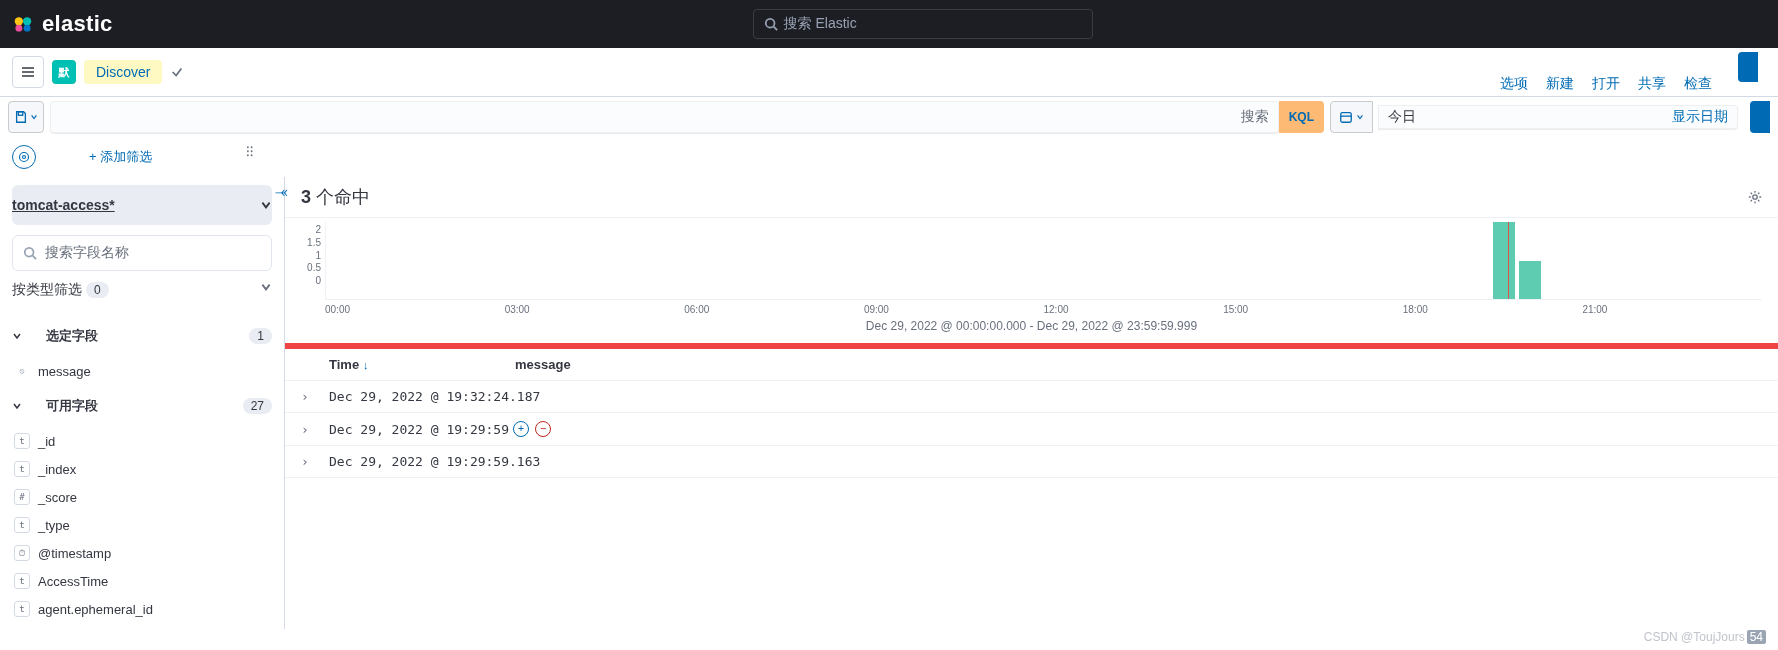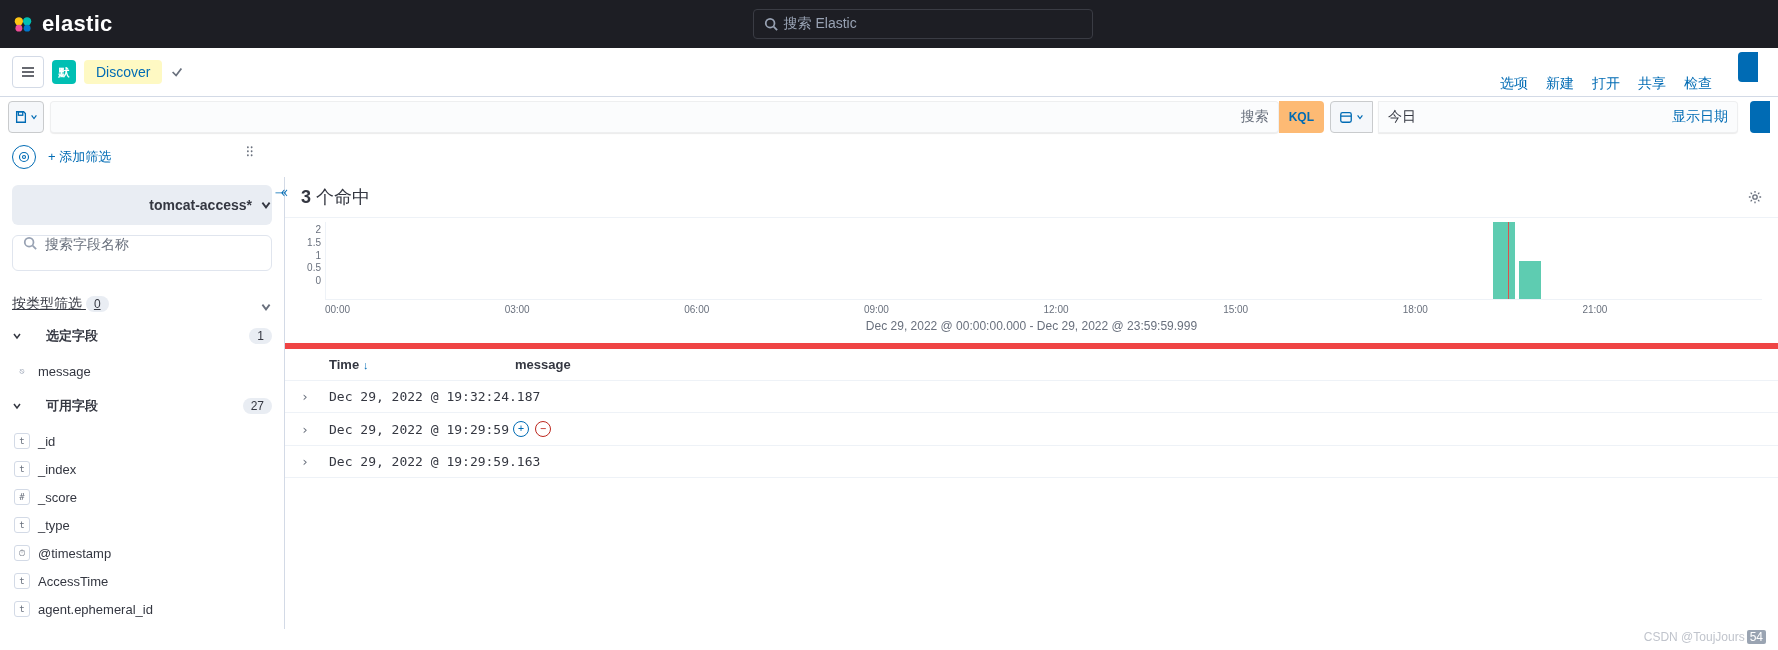--- a/index.html
+++ b/index.html
@@ -29,7 +29,7 @@
 .search-input { flex: 1; height: 32px; border: none; background: #fbfcfd; box-shadow: 0 1px 1px rgba(0,0,0,0.08), inset 0 0 0 1px rgba(0,0,0,0.05); border-radius: 4px; padding: 0 10px; font-size: 14px; color: #69707d; display: flex; align-items: center; justify-content: flex-end; }
 .kql-badge { height: 32px; border: none; background: #fdba74; border-radius: 0 4px 4px 0; padding: 0 10px; display: flex; align-items: center; color: #006bb4; font-size: 12px; font-weight: 600; margin-left: -6px; }
 .date-picker { height: 32px; min-width: 42px; border: 1px solid #c9cbcd; background: #f5f7fa; border-radius: 4px 0 0 4px; display: flex; align-items: center; justify-content: center; color: #006bb4; cursor: pointer; gap: 3px; padding: 0 8px; }
-.date-text { flex: 1; height: 32px; border: none; background: #fbfcfd; box-shadow: 0 1px 1px rgba(0,0,0,0.08), inset 0 0 0 1px rgba(0,0,0,0.05); border-radius: 0 4px 4px 0; padding: 0 10px; display: flex; align-items: center; justify-content: space-between; color: #343741; margin-left: -1px; }
+.date-text { flex: 1; height: 24px; border: none; background: #fbfcfd; box-shadow: 0 1px 1px rgba(0,0,0,0.08), inset 0 0 0 1px rgba(0,0,0,0.05); border-radius: 0 4px 4px 0; padding: 0 10px; display: flex; align-items: center; justify-content: space-between; color: #343741; margin-left: -1px; }
 .date-text .show-dates { color: #006bb4; }
 .refresh-stub { width: 20px; height: 32px; background: #006bb4; border-radius: 4px 0 0 4px; margin-left: 6px; }
 

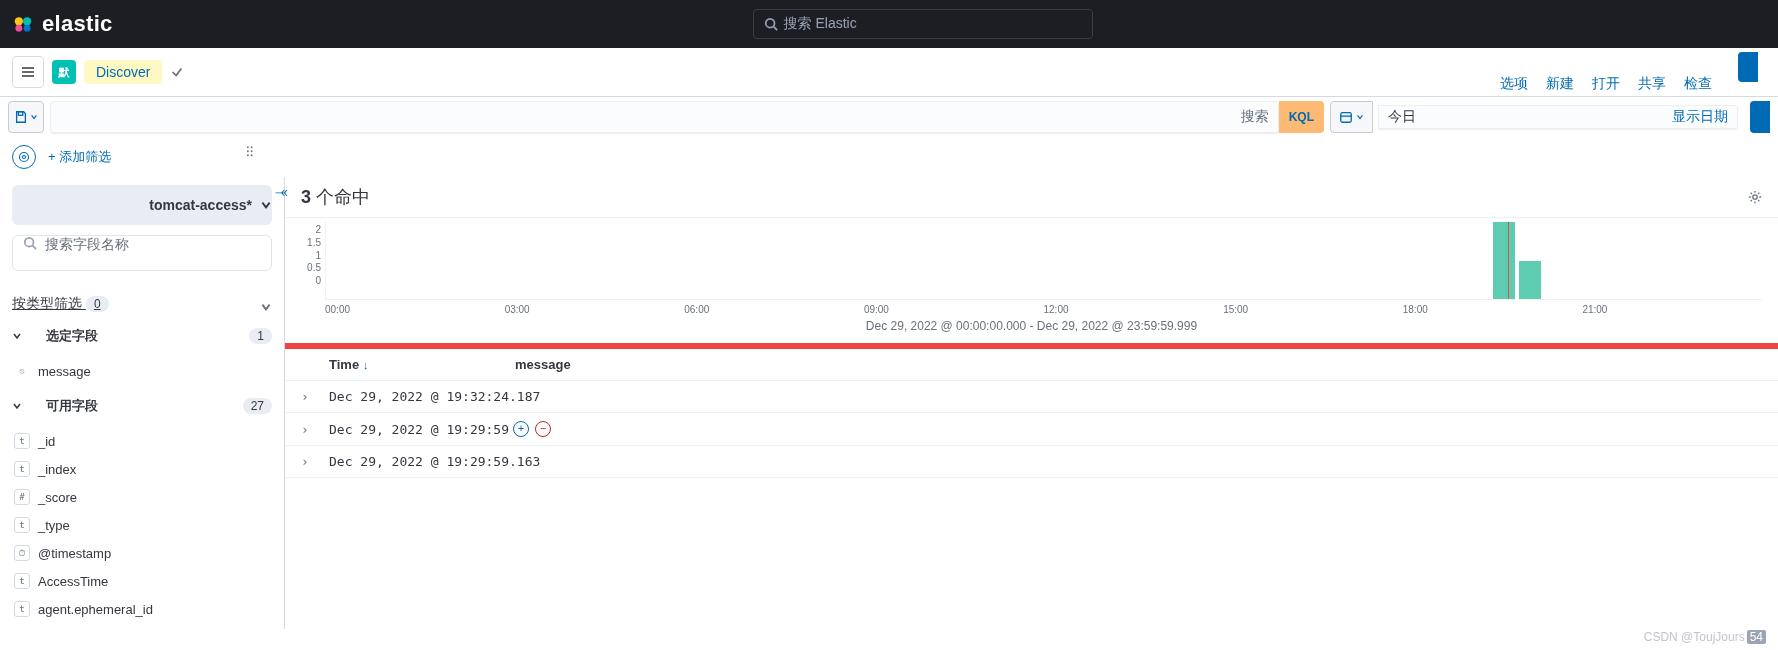--- a/index.html
+++ b/index.html
@@ -36,7 +36,7 @@
 
 .filter-row { height: 40px; display: flex; align-items: center; padding: 0 12px; gap: 12px; }
 .filter-toggle { width: 24px; height: 24px; border: 1px solid #006bb4; border-radius: 50%; display: flex; align-items: center; justify-content: center; color: #006bb4; font-size: 12px; cursor: pointer; }
-.add-filter { color: #006bb4; cursor: pointer; font-size: 13px; }
+.add-filter { color: #006bb4; cursor: pointer; font-size: 13px; margin-left: 41px; }
 
 
 .main { display: flex; }

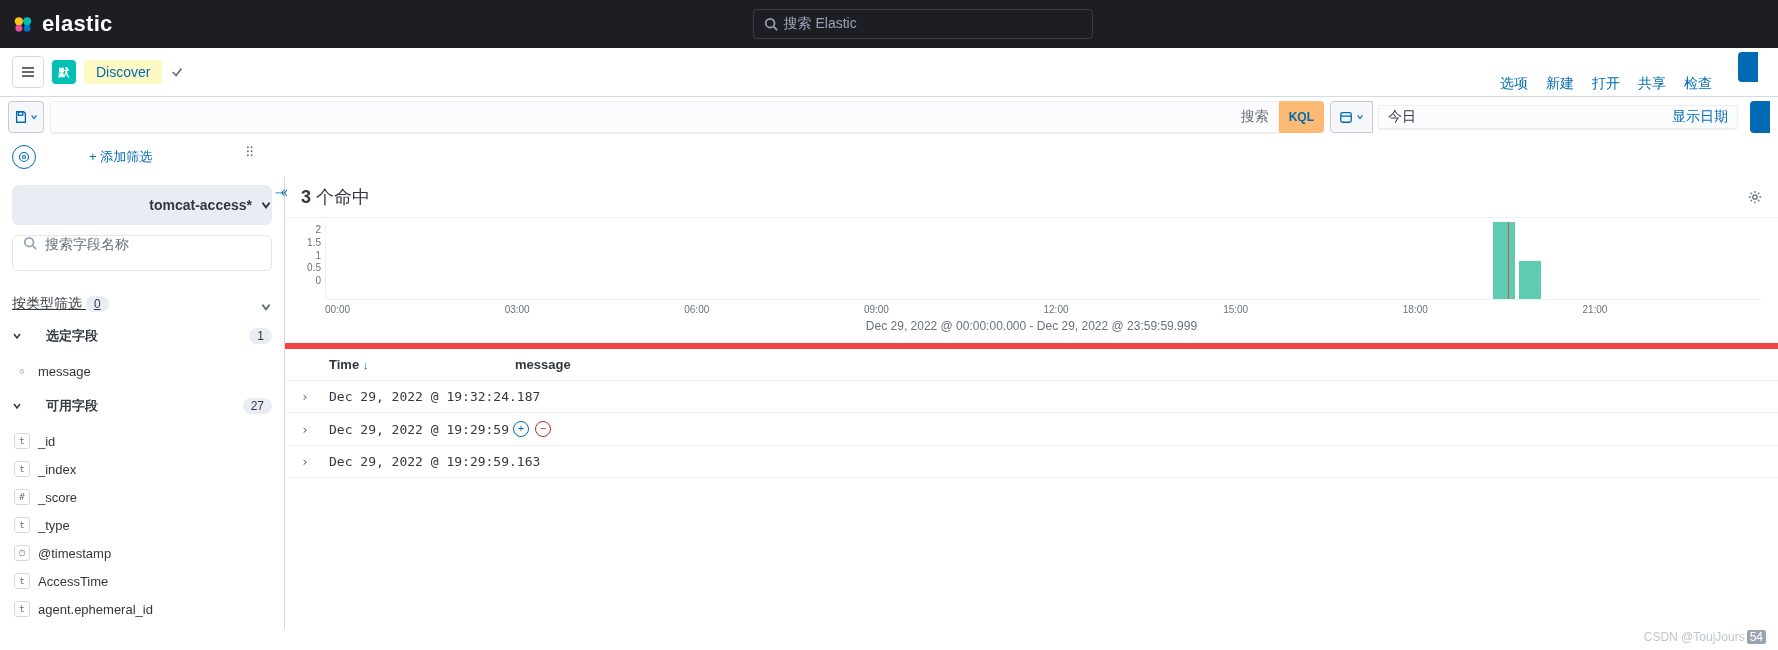--- a/index.html
+++ b/index.html
@@ -41,7 +41,7 @@
 
 .main { display: flex; }
 .sidebar { width: 284px; padding: 8px 12px; display: flex; flex-direction: column; gap: 10px; }
-.index-pattern { height: 40px; background: #e9edf3; border-radius: 6px; display: flex; align-items: center; justify-content: flex-end; gap: 8px; font-weight: 600; color: #343741; cursor: pointer; }
+.index-pattern { height: 40px; background: #e9edf3; border-radius: 6px; display: flex; align-items: center; justify-content: space-between; gap: 8px; font-weight: 600; color: #343741; cursor: pointer; text-decoration: underline; }
 .sidebar-actions { display: flex; align-items: center; gap: 6px; position: absolute; left: 246px; margin-top: -44px; color: #69707d; }
 .field-search { height: 36px; border: 1px solid #e0e5ee; border-radius: 6px; display: flex; padding: 0 10px; gap: 8px; color: #69707d; }
 .filter-type { height: 32px; display: flex; align-items: flex-end; justify-content: space-between; cursor: pointer; color: #343741; text-decoration: underline; }

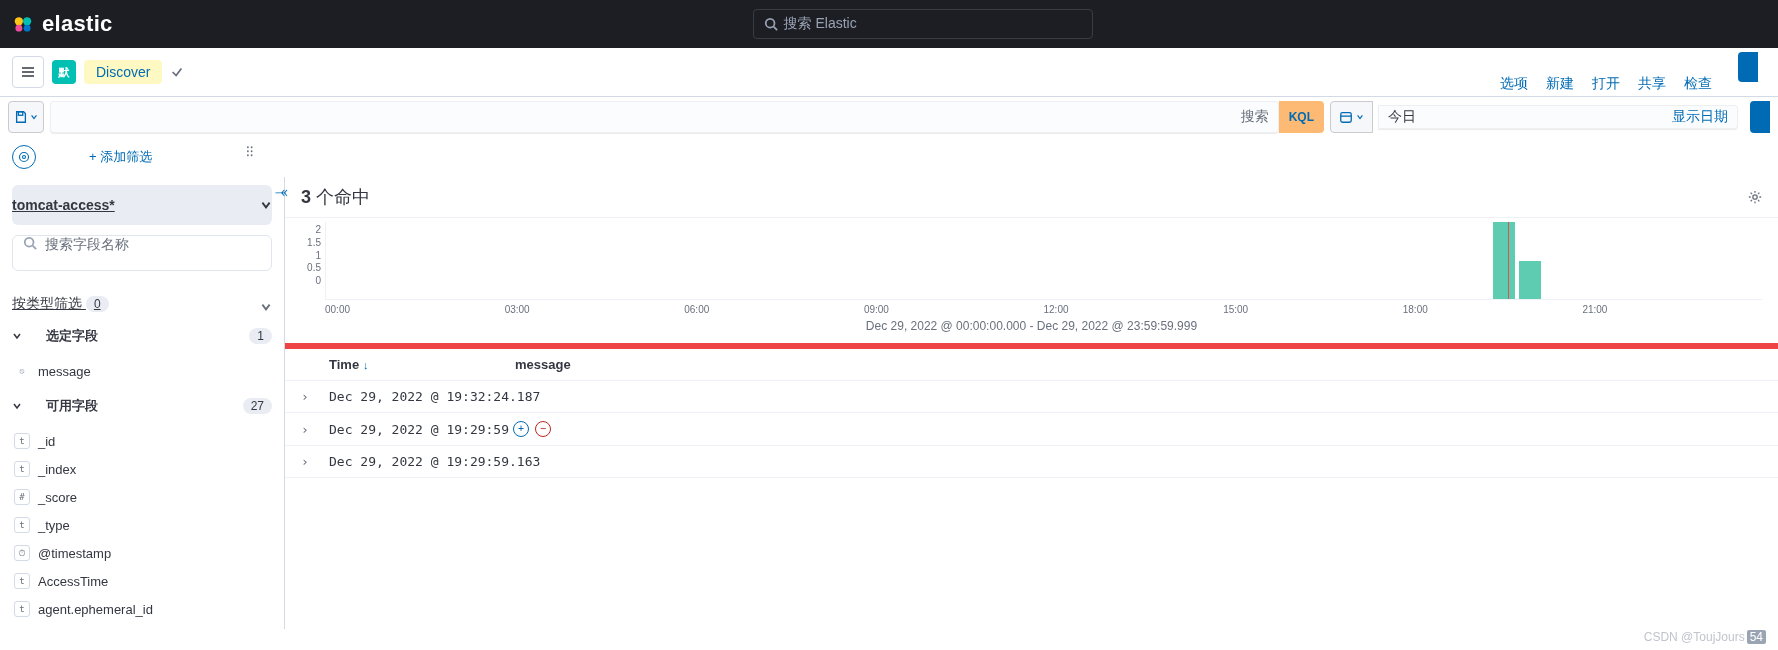--- a/index.html
+++ b/index.html
@@ -43,7 +43,7 @@
 .sidebar { width: 284px; padding: 8px 12px; display: flex; flex-direction: column; gap: 10px; }
 .index-pattern { height: 40px; background: #e9edf3; border-radius: 6px; display: flex; align-items: center; justify-content: space-between; gap: 8px; font-weight: 600; color: #343741; cursor: pointer; text-decoration: underline; }
 .sidebar-actions { display: flex; align-items: center; gap: 6px; position: absolute; left: 246px; margin-top: -44px; color: #69707d; }
-.field-search { height: 36px; border: 1px solid #e0e5ee; border-radius: 6px; display: flex; padding: 0 10px; gap: 8px; color: #69707d; }
+.field-search { height: 36px; border: 1px solid #e0e5ee; border-radius: 6px; display: flex; align-items: center; padding: 0 10px; gap: 8px; color: #69707d; }
 .filter-type { height: 32px; display: flex; align-items: flex-end; justify-content: space-between; cursor: pointer; color: #343741; text-decoration: underline; }
 .count-badge { background: #e9edf3; border-radius: 10px; padding: 1px 8px; font-size: 12px; color: #343741; }
 .section-head { display: flex; align-items: center; justify-content: space-between; cursor: pointer; padding: 4px 0; }

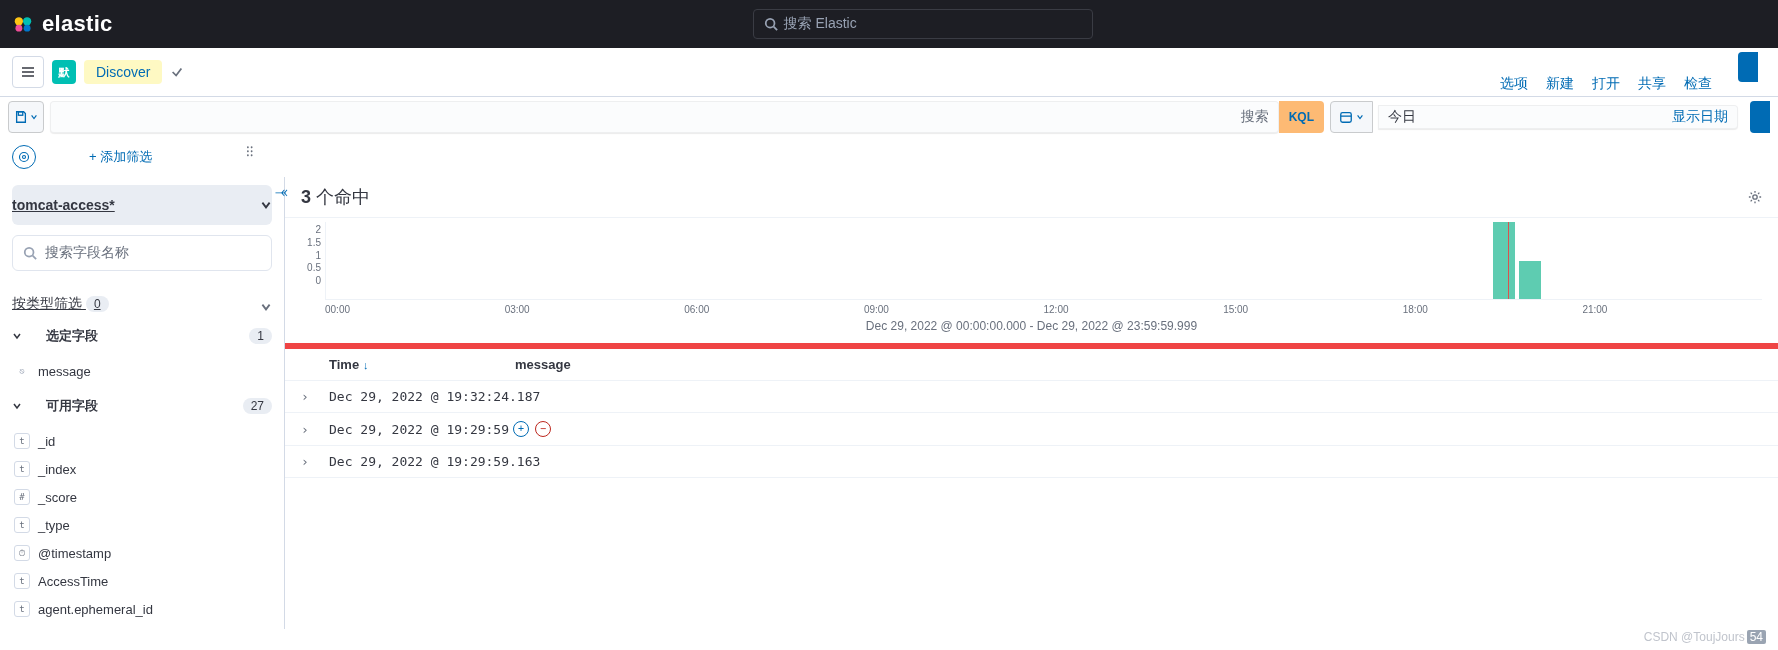--- a/index.html
+++ b/index.html
@@ -44,7 +44,7 @@
 .index-pattern { height: 40px; background: #e9edf3; border-radius: 6px; display: flex; align-items: center; justify-content: space-between; gap: 8px; font-weight: 600; color: #343741; cursor: pointer; text-decoration: underline; }
 .sidebar-actions { display: flex; align-items: center; gap: 6px; position: absolute; left: 246px; margin-top: -44px; color: #69707d; }
 .field-search { height: 36px; border: 1px solid #e0e5ee; border-radius: 6px; display: flex; align-items: center; padding: 0 10px; gap: 8px; color: #69707d; }
-.filter-type { height: 32px; display: flex; align-items: flex-end; justify-content: space-between; cursor: pointer; color: #343741; text-decoration: underline; }
+.filter-type { height: 32px; display: flex; align-items: flex-start; justify-content: space-between; cursor: pointer; color: #343741; }
 .count-badge { background: #e9edf3; border-radius: 10px; padding: 1px 8px; font-size: 12px; color: #343741; }
 .section-head { display: flex; align-items: center; justify-content: space-between; cursor: pointer; padding: 4px 0; }
 .section-head-left { display: flex; align-items: center; gap: 24px; font-weight: 600; font-size: 13px; }

